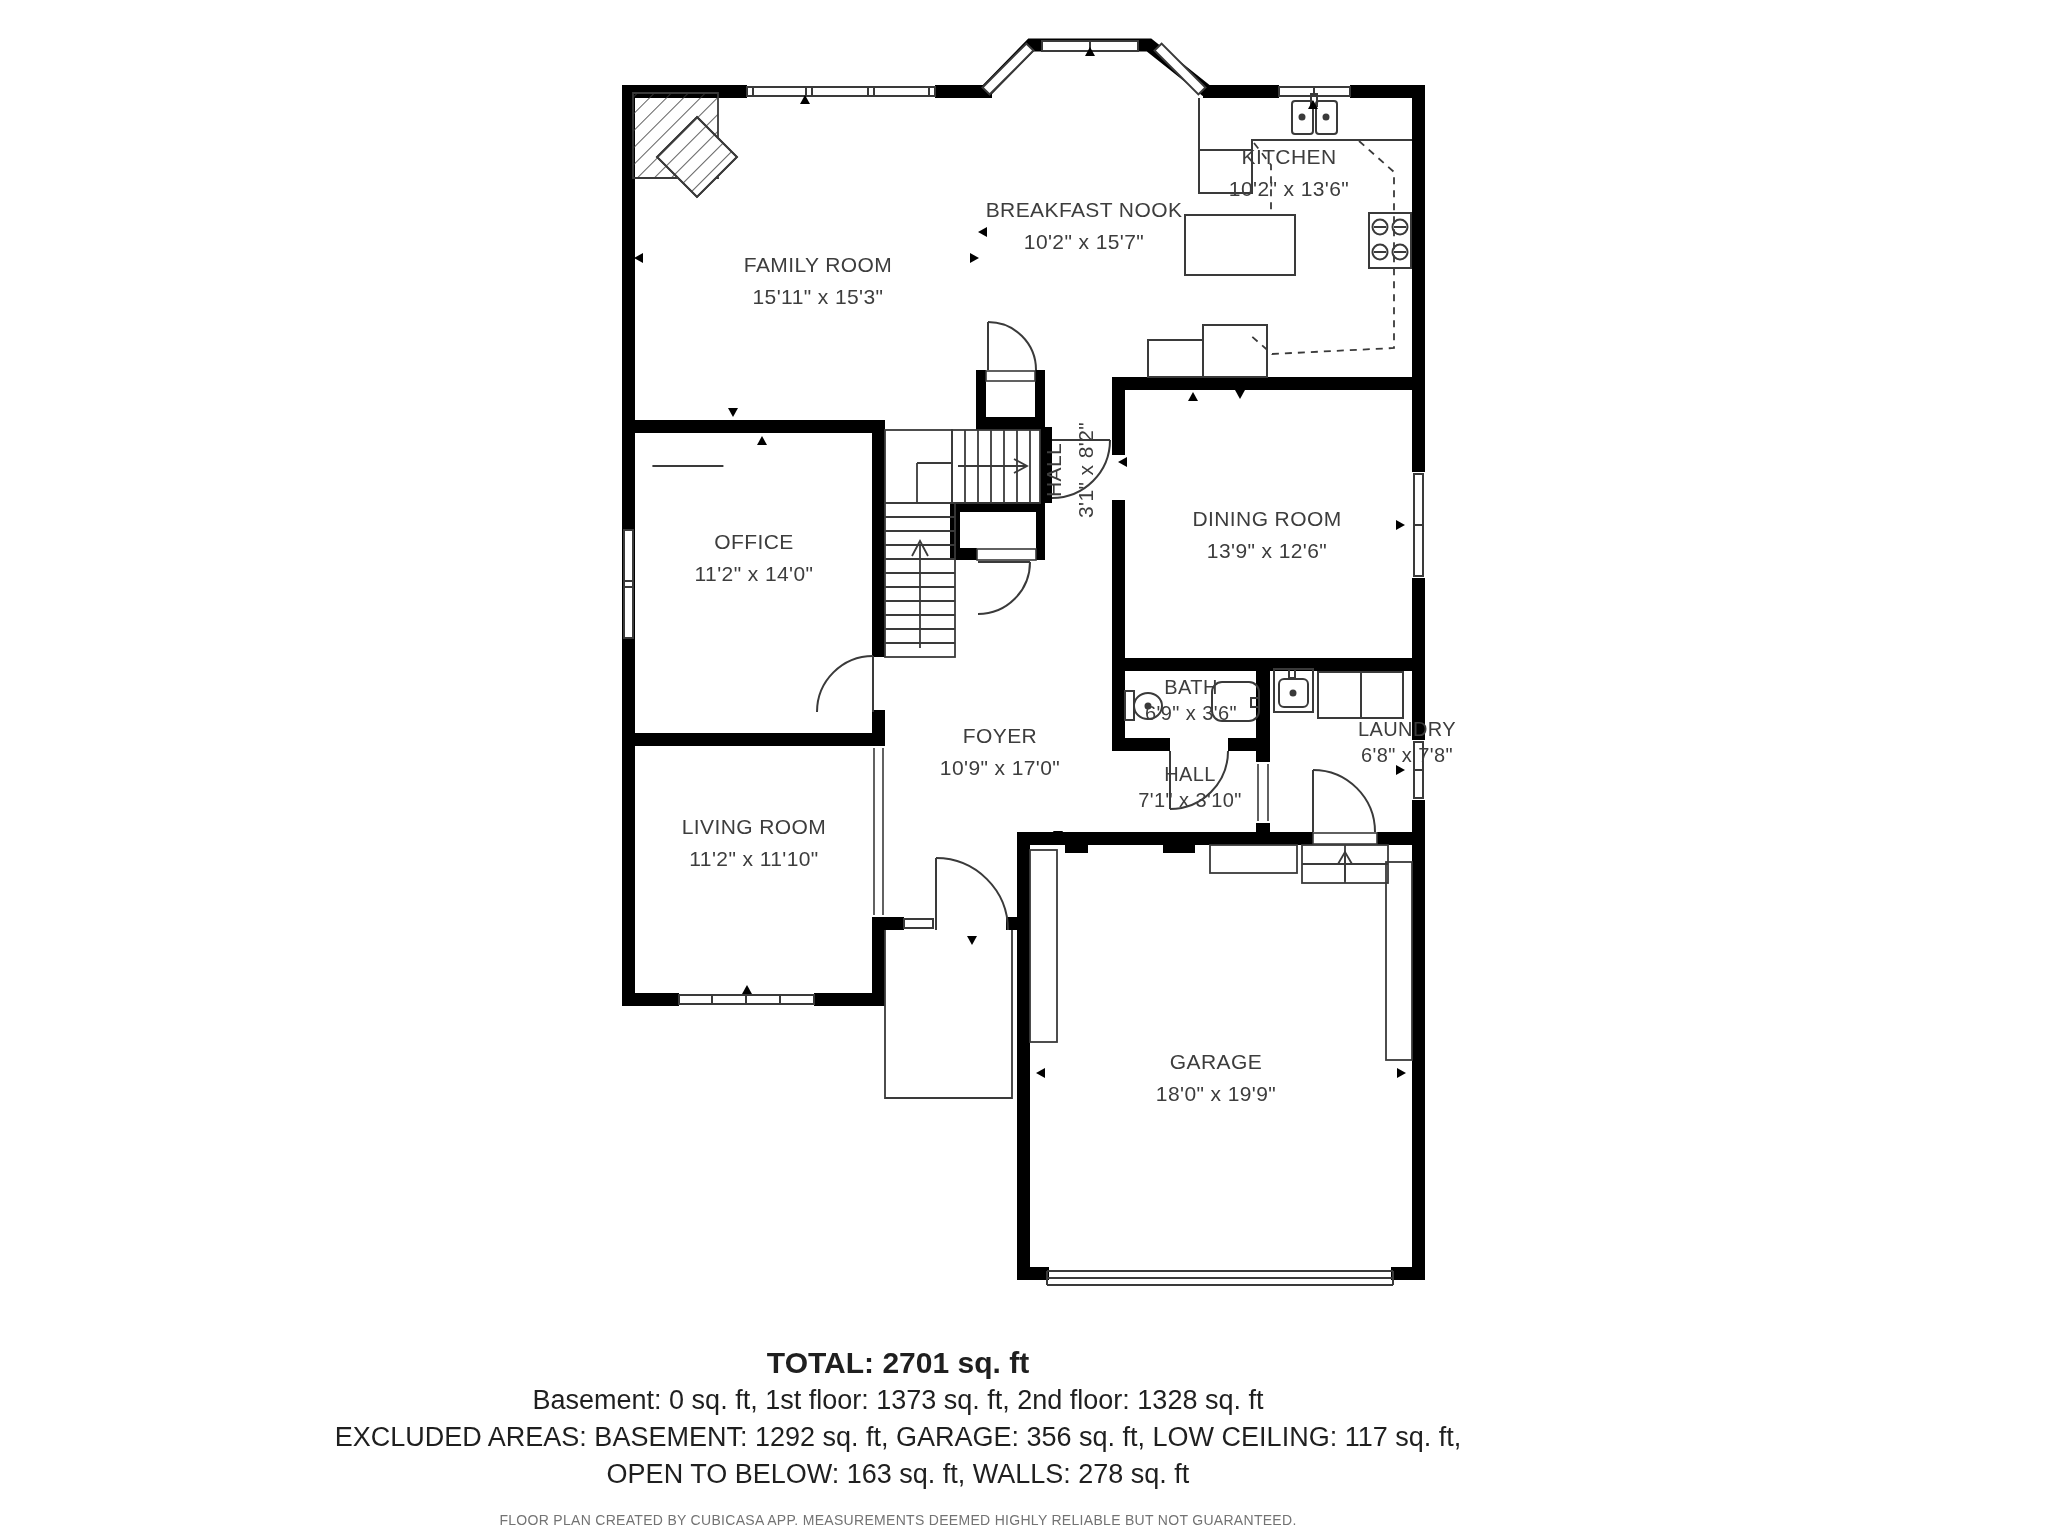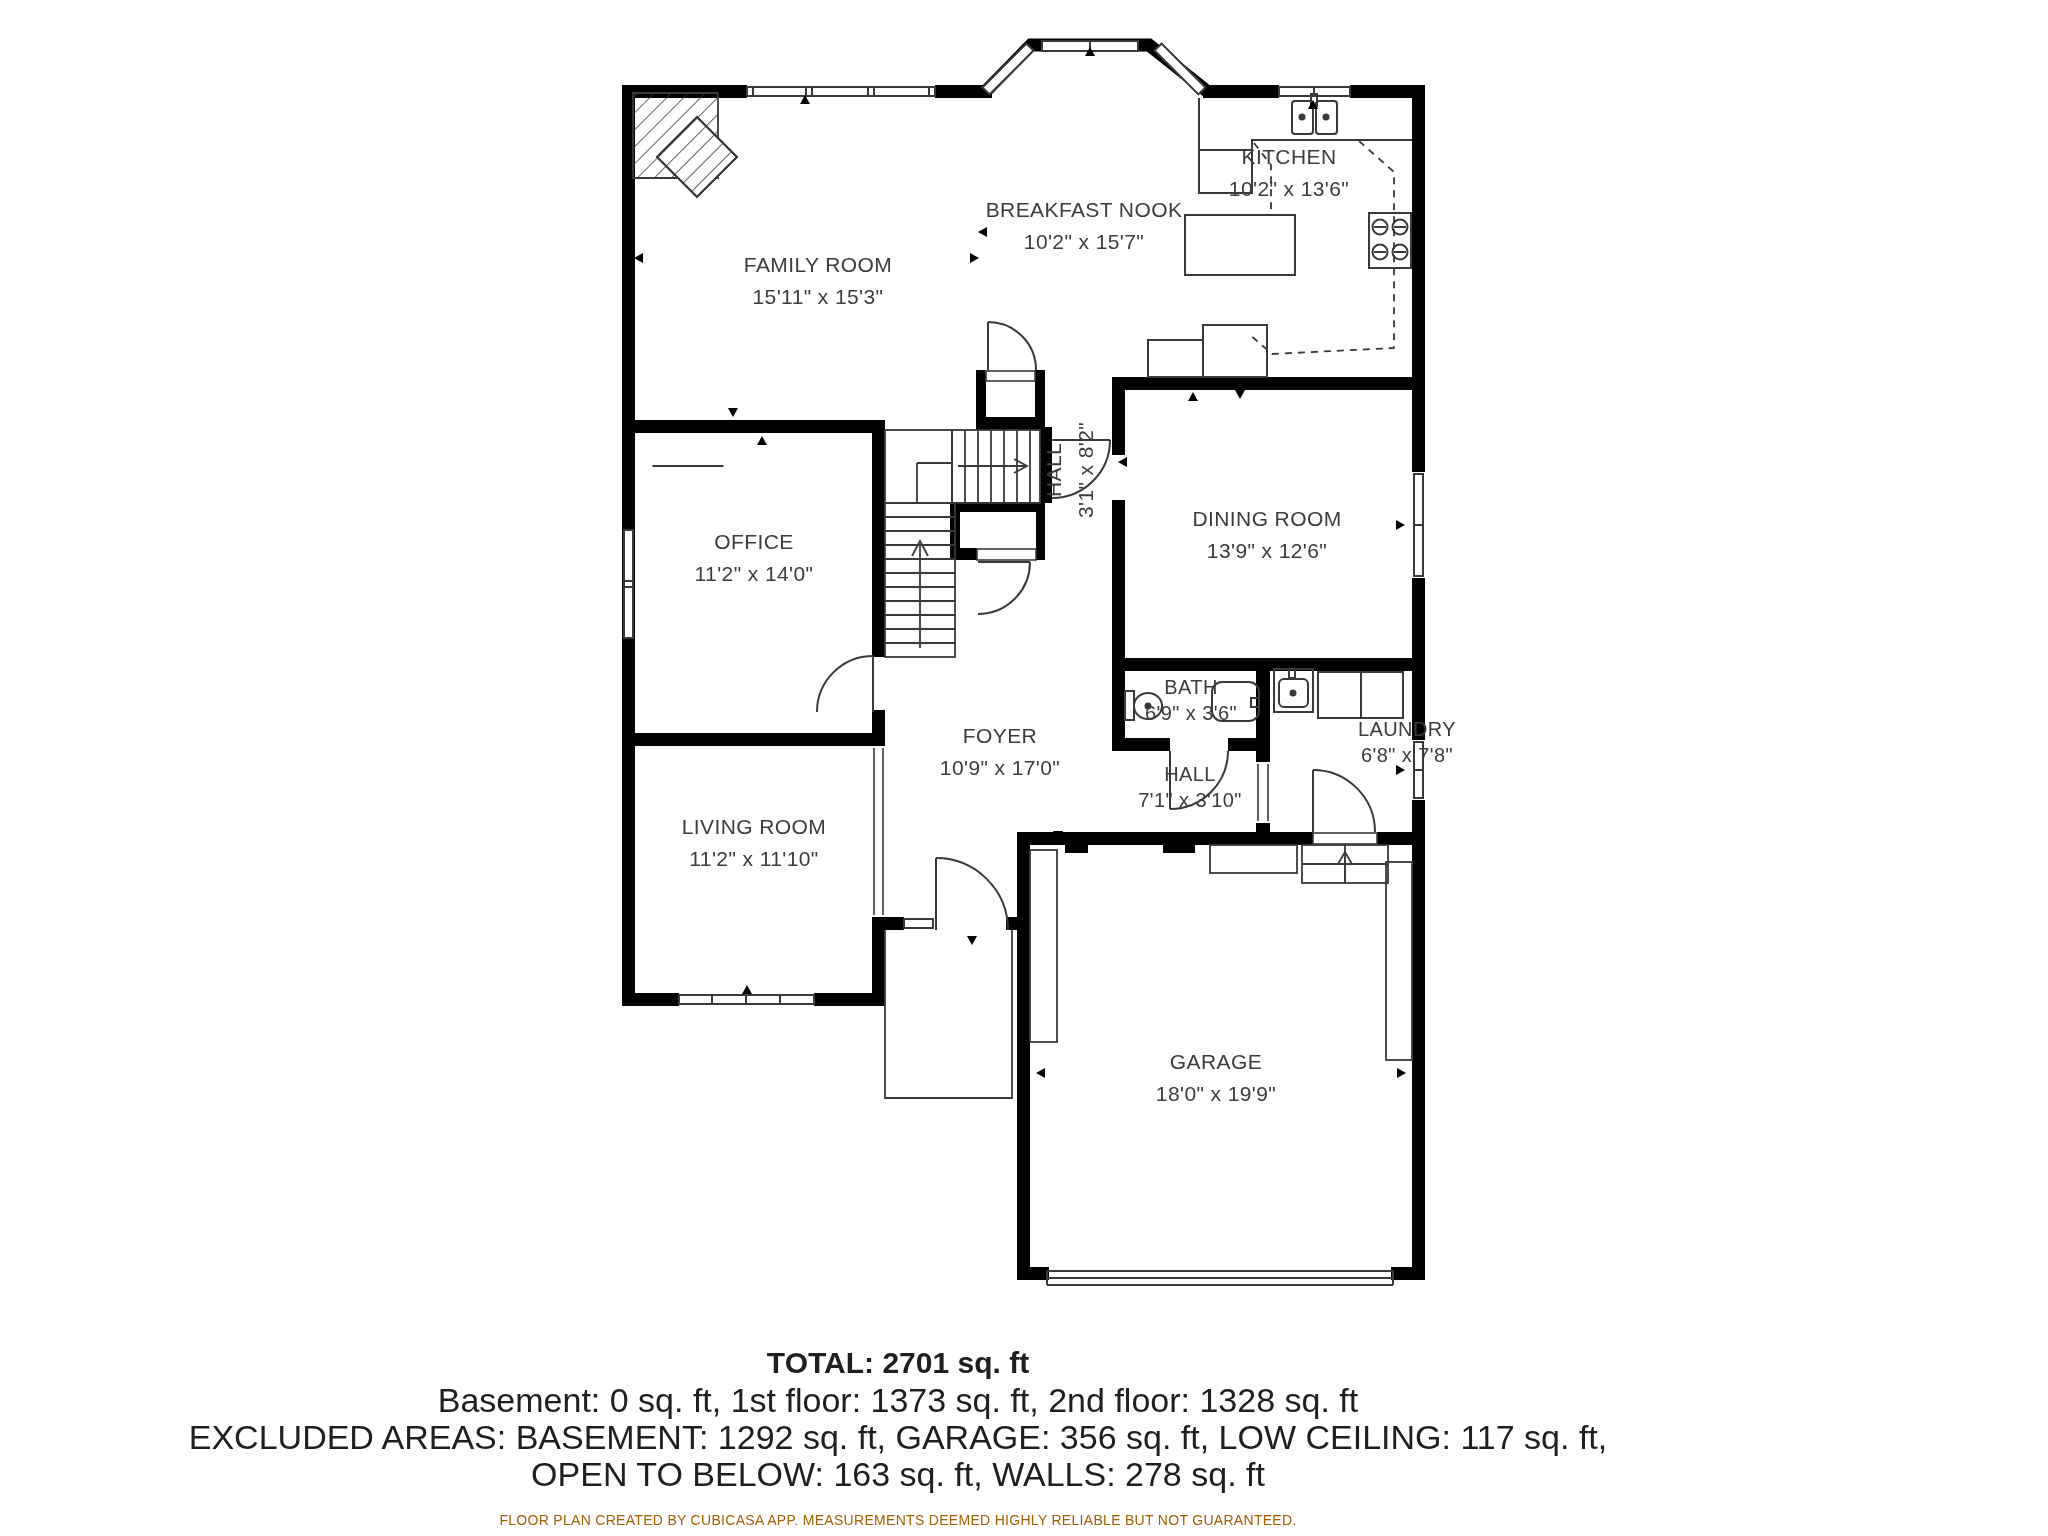--- a/index.html
+++ b/index.html
@@ -24,7 +24,7 @@
   .pos-garage{left:1216px;top:1078px;}
   .summary{position:absolute;left:0;top:1344px;width:1796px;text-align:center;color:#1f1f1f;}
   .summary .total{font-size:30px;font-weight:bold;line-height:38px;}
-  .summary .line{font-size:34px;line-height:37px;}
+  .summary .line{font-size:27px;line-height:37px;}
   .summary .foot{font-size:14px;line-height:18px;margin-top:18px;color:#a16207;letter-spacing:.3px;}
 </style>
 </head>

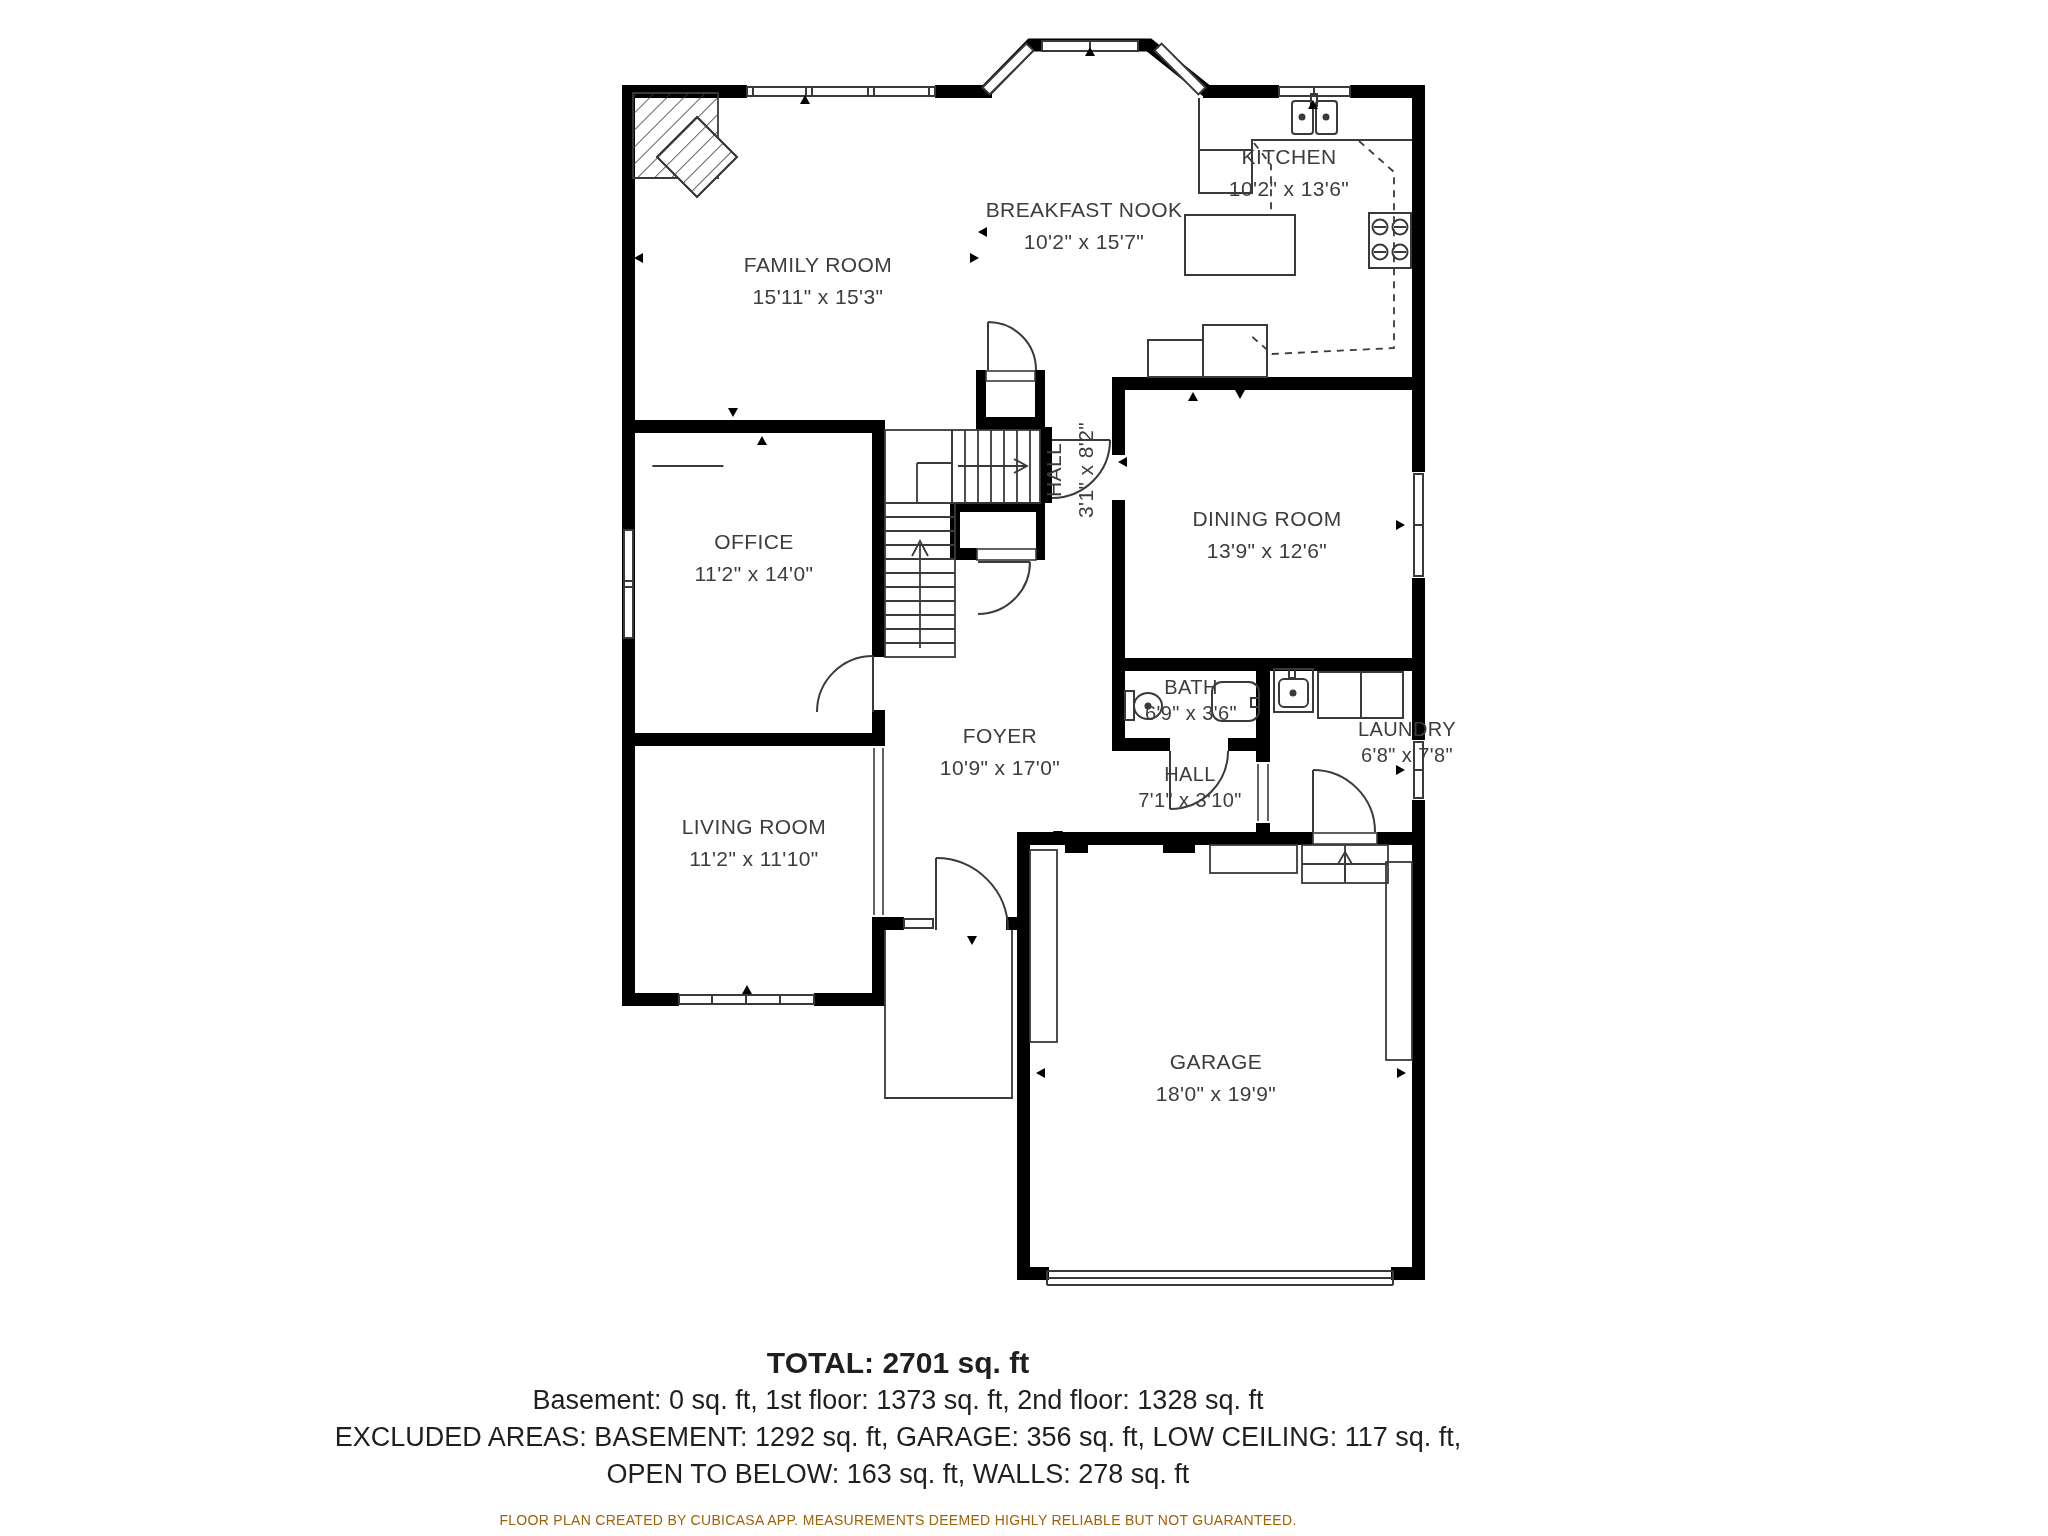--- a/index.html
+++ b/index.html
@@ -25,7 +25,7 @@
   .summary{position:absolute;left:0;top:1344px;width:1796px;text-align:center;color:#1f1f1f;}
   .summary .total{font-size:30px;font-weight:bold;line-height:38px;}
   .summary .line{font-size:27px;line-height:37px;}
-  .summary .foot{font-size:14px;line-height:18px;margin-top:18px;color:#a16207;letter-spacing:.3px;}
+  .summary .foot{font-size:14px;line-height:18px;margin-top:18px;color:#737373;letter-spacing:.3px;}
 </style>
 </head>
 <body>

